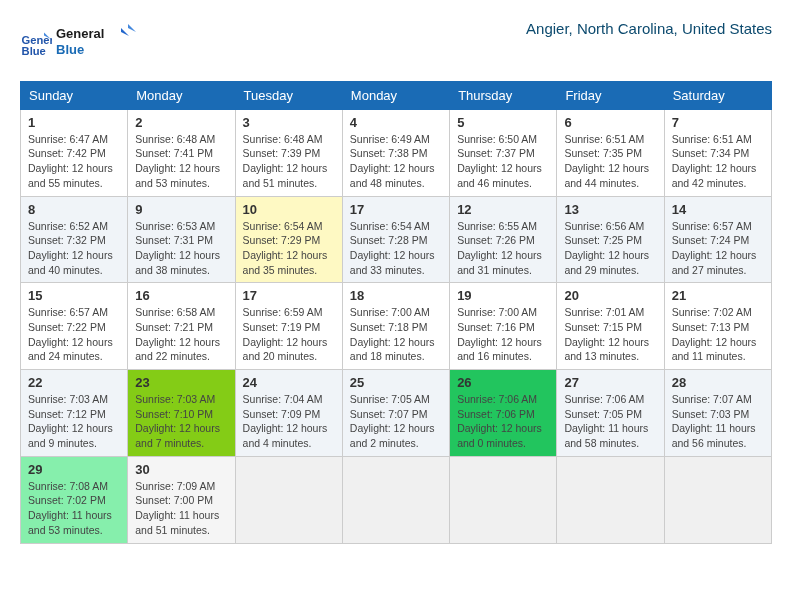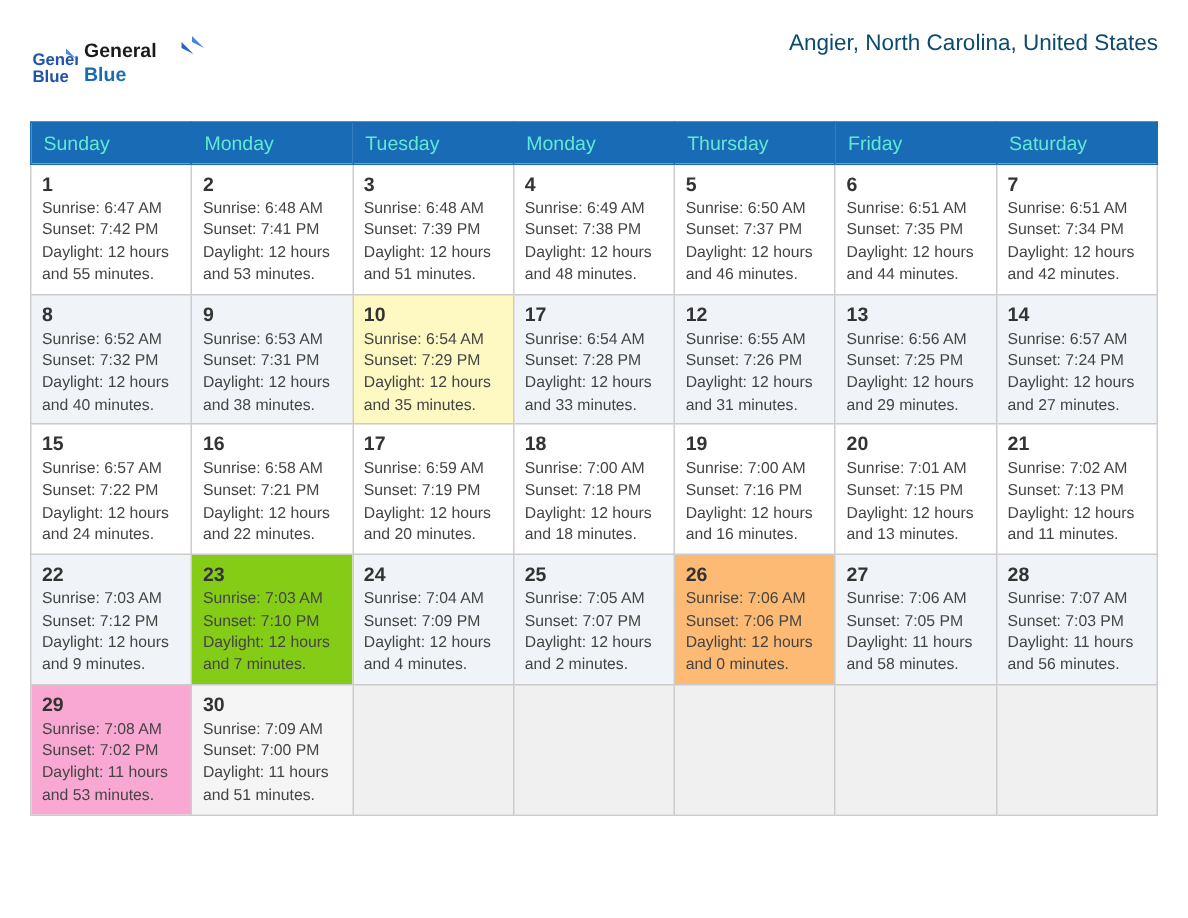--- a/index.html
+++ b/index.html
@@ -50,7 +50,7 @@
     }
     .calendar-table th {
       background-color: #1a6bb5;
-      color: #5eead4;
+      color: #ffffff;
       text-align: left;
       padding: 6px 8px;
       font-size: 13px;

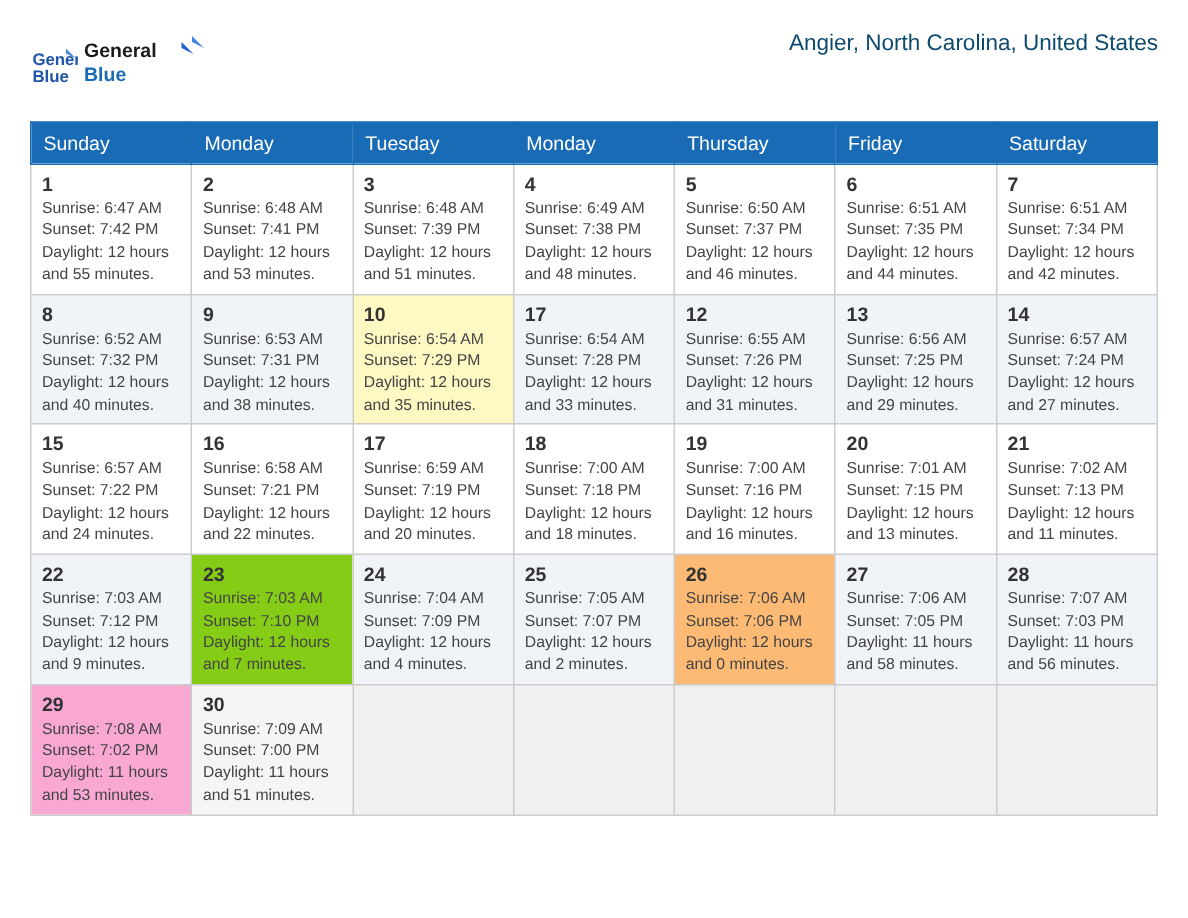--- a/index.html
+++ b/index.html
@@ -234,7 +234,7 @@
         <span class="day-number">25</span>
         <span class="day-info">Sunrise: 7:05 AM<br>Sunset: 7:07 PM<br>Daylight: 12 hours and 2 minutes.</span>
       </td>
-        <td style="background: #fdba74;">
+        <td style="background: #22c55e;">
         <span class="day-number">26</span>
         <span class="day-info">Sunrise: 7:06 AM<br>Sunset: 7:06 PM<br>Daylight: 12 hours and 0 minutes.</span>
       </td>

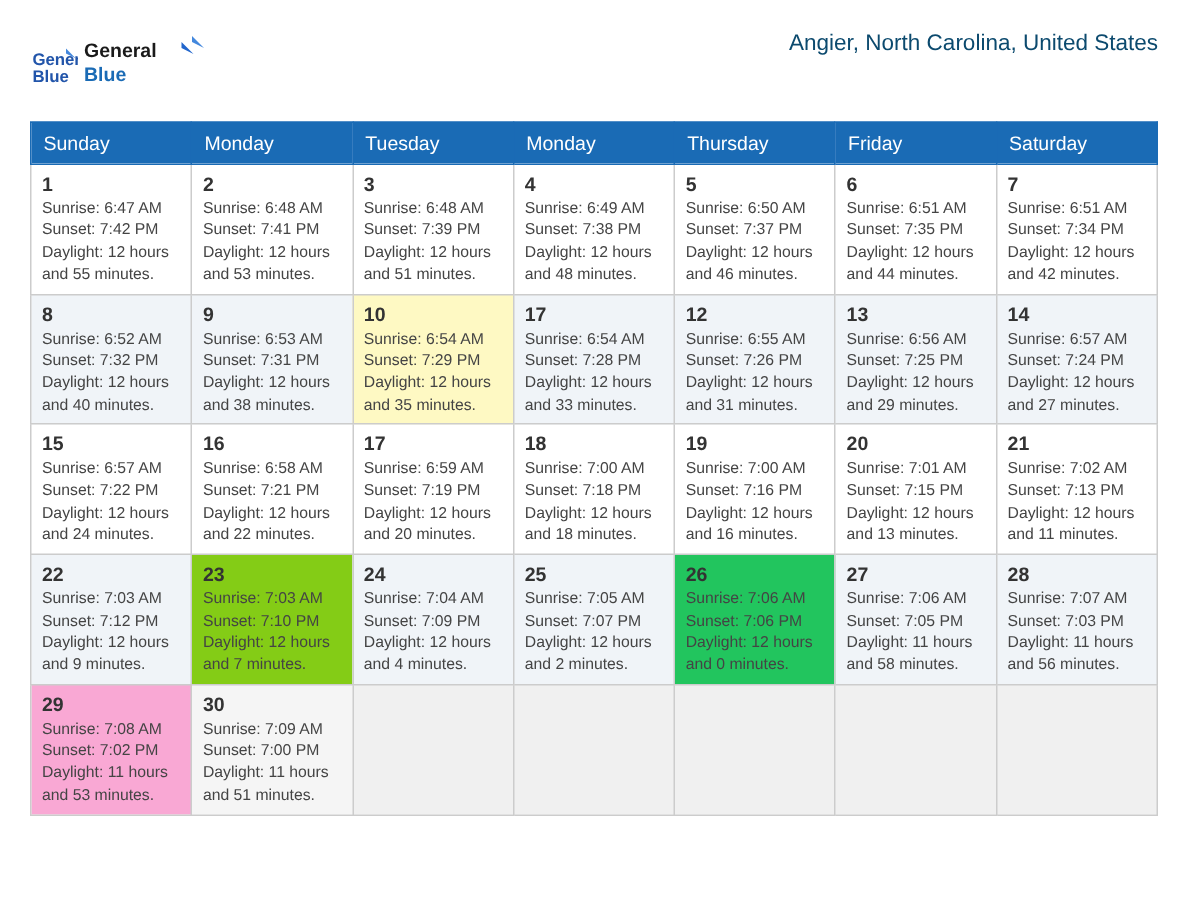--- a/index.html
+++ b/index.html
@@ -248,7 +248,7 @@
       </td>
       </tr>
       <tr>
-        <td style="background: #f9a8d4; margin-left: 41px;">
+        <td style="background: #86efac; margin-left: 41px;">
         <span class="day-number">29</span>
         <span class="day-info">Sunrise: 7:08 AM<br>Sunset: 7:02 PM<br>Daylight: 11 hours and 53 minutes.</span>
       </td>

